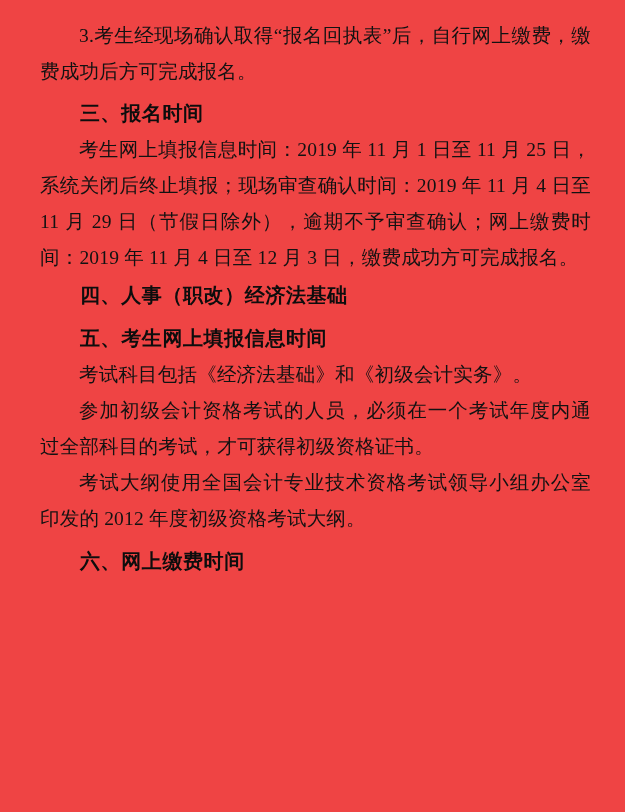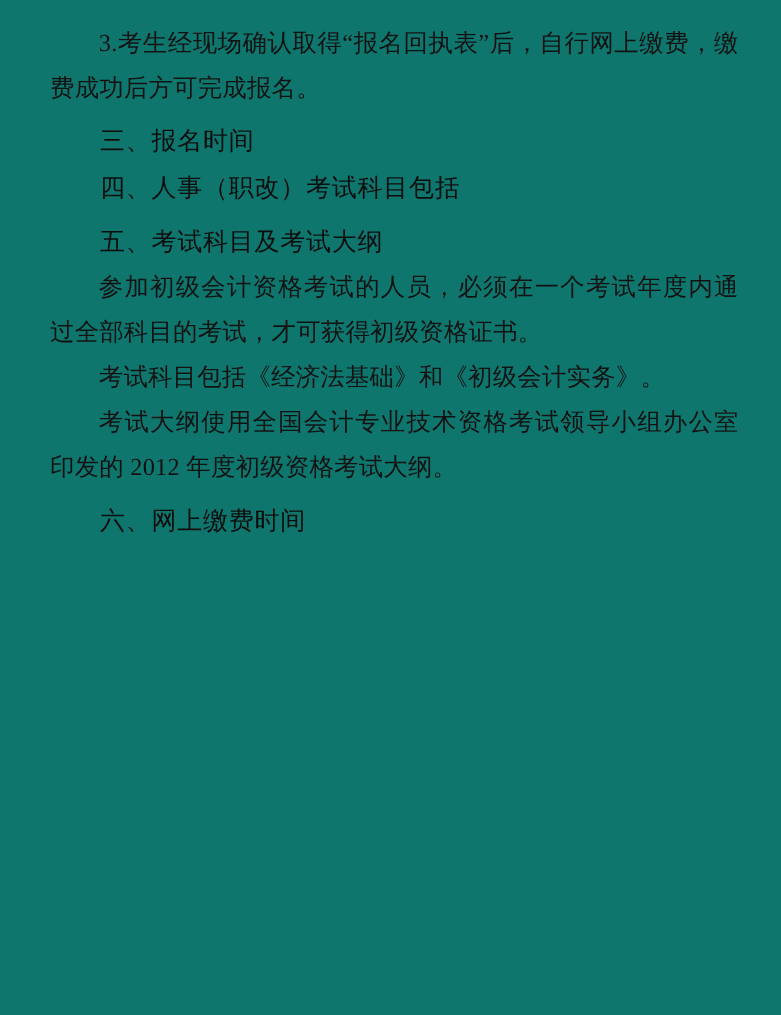--- a/index.html
+++ b/index.html
@@ -20,7 +20,7 @@
     height: 812px;
     box-sizing: border-box;
     padding: 18px 34px 0 40px;
-    background: #0f766e;
+    background: #ef4444;
   }
   .para {
     font-size: 19.5px;

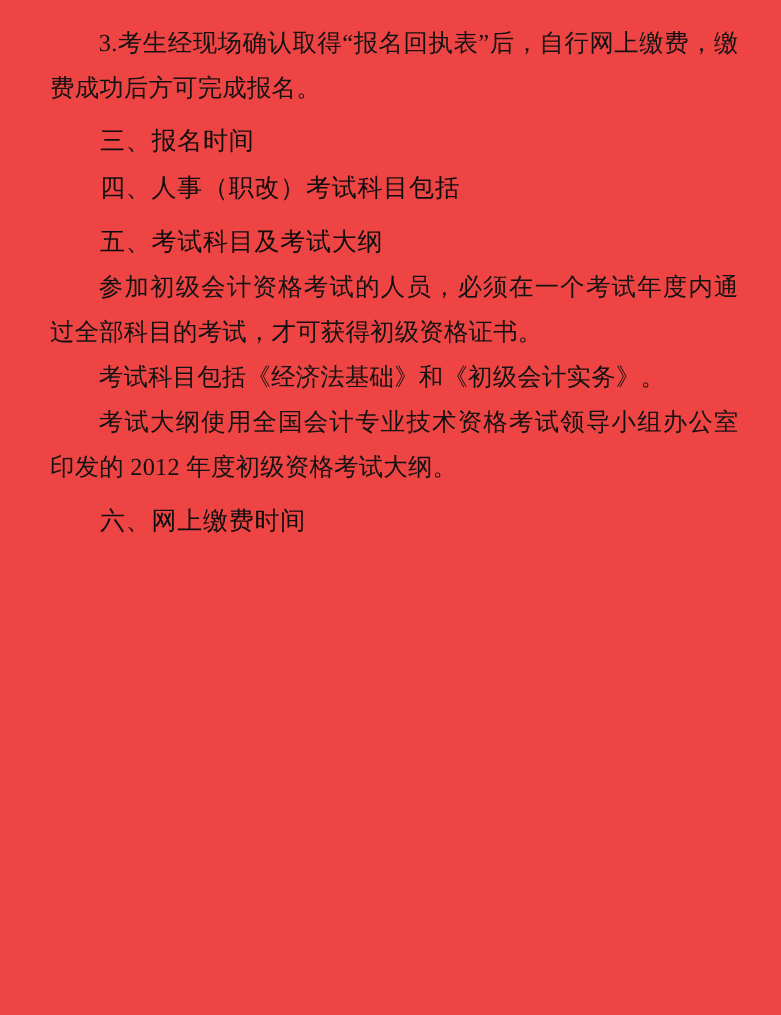--- a/index.html
+++ b/index.html
@@ -37,7 +37,7 @@
   .heading {
     font-size: 20px;
     line-height: 38px;
-    font-weight: normal;
+    font-weight: bold;
     text-indent: 2em;
     margin: 0;
     color: #0d0d0d;

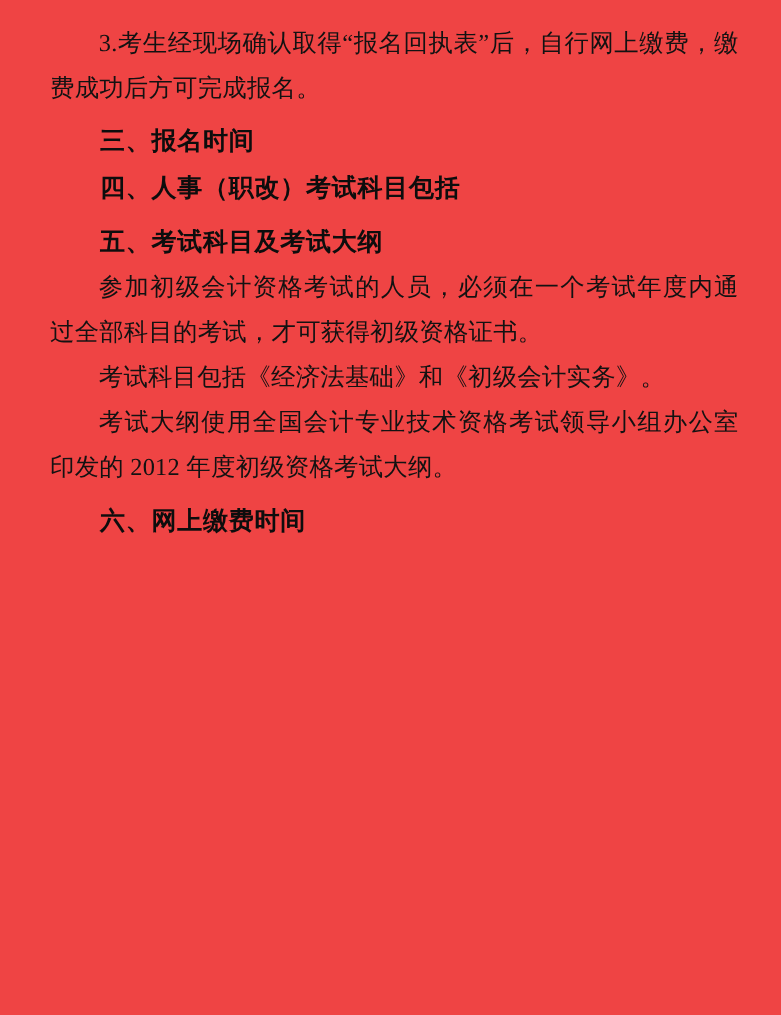--- a/index.html
+++ b/index.html
@@ -68,6 +68,7 @@
 
   <p class="heading block">三、报名时间</p>
 
+  <p class="para indent block">考生网上填报信息时间：2019 年 11 月 1 日至 11 月 25 日，系统关闭后终止填报；现场审查确认时间：2019 年 11 月 4 日至 11 月 29 日（节假日除外），逾期不予审查确认；网上缴费时间：2019 年 11 月 4 日至 12 月 3 日，缴费成功方可完成报名。</p>
 
   <p class="heading block">四、人事（职改）考试科目包括</p>
 

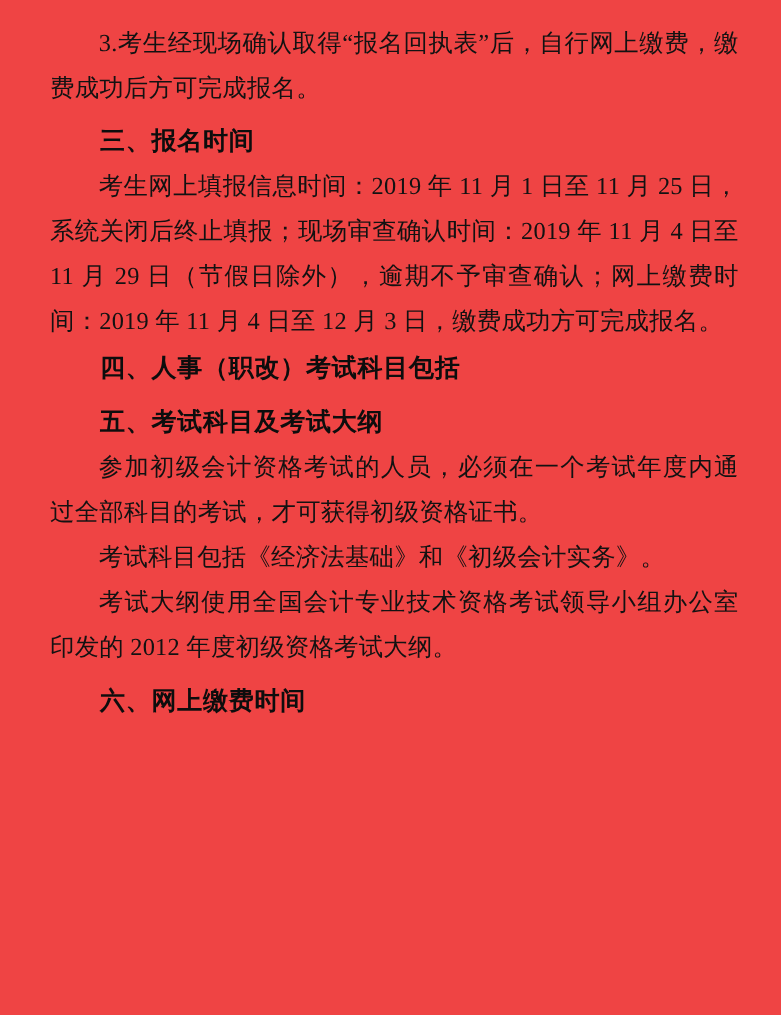--- a/index.html
+++ b/index.html
@@ -70,7 +70,7 @@
 
   <p class="para indent block">考生网上填报信息时间：2019 年 11 月 1 日至 11 月 25 日，系统关闭后终止填报；现场审查确认时间：2019 年 11 月 4 日至 11 月 29 日（节假日除外），逾期不予审查确认；网上缴费时间：2019 年 11 月 4 日至 12 月 3 日，缴费成功方可完成报名。</p>
 
-  <p class="heading block">四、人事（职改）考试科目包括</p>
+  <p class="heading block">四、人事（职改）经济法基础</p>
 
   <div class="spacer-md"></div>
 

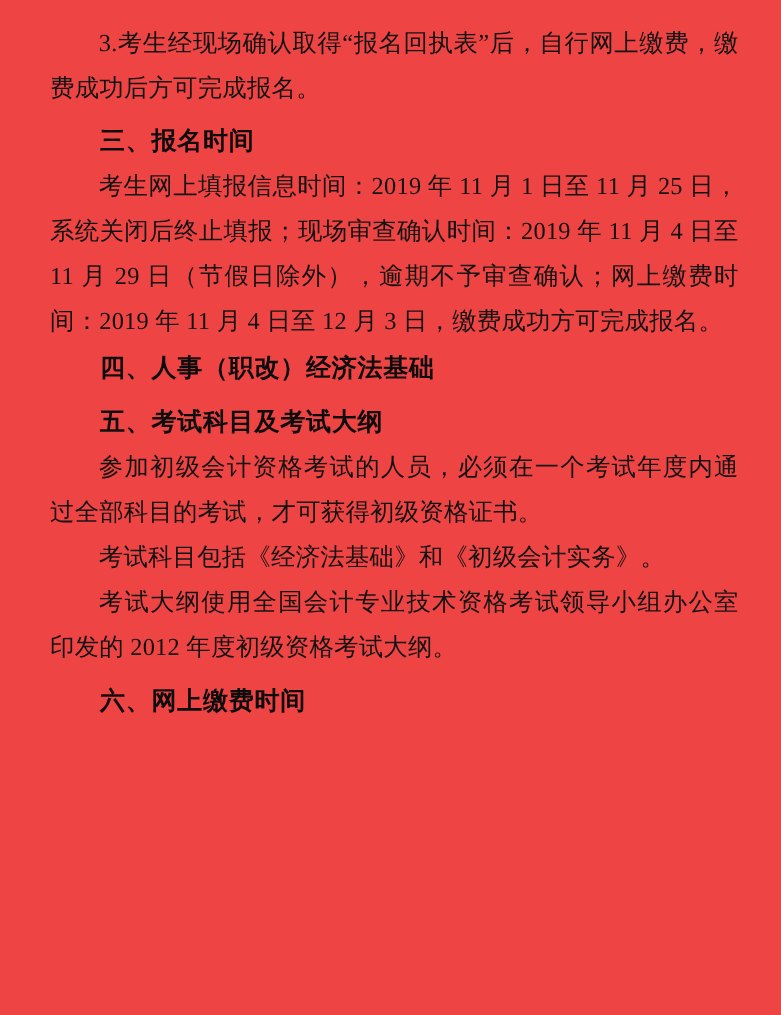--- a/index.html
+++ b/index.html
@@ -74,7 +74,7 @@
 
   <div class="spacer-md"></div>
 
-  <p class="heading block">五、考试科目及考试大纲</p>
+  <p class="heading block">五、考生网上填报信息时间</p>
 
   <p class="para indent block">参加初级会计资格考试的人员，必须在一个考试年度内通过全部科目的考试，才可获得初级资格证书。</p>
 

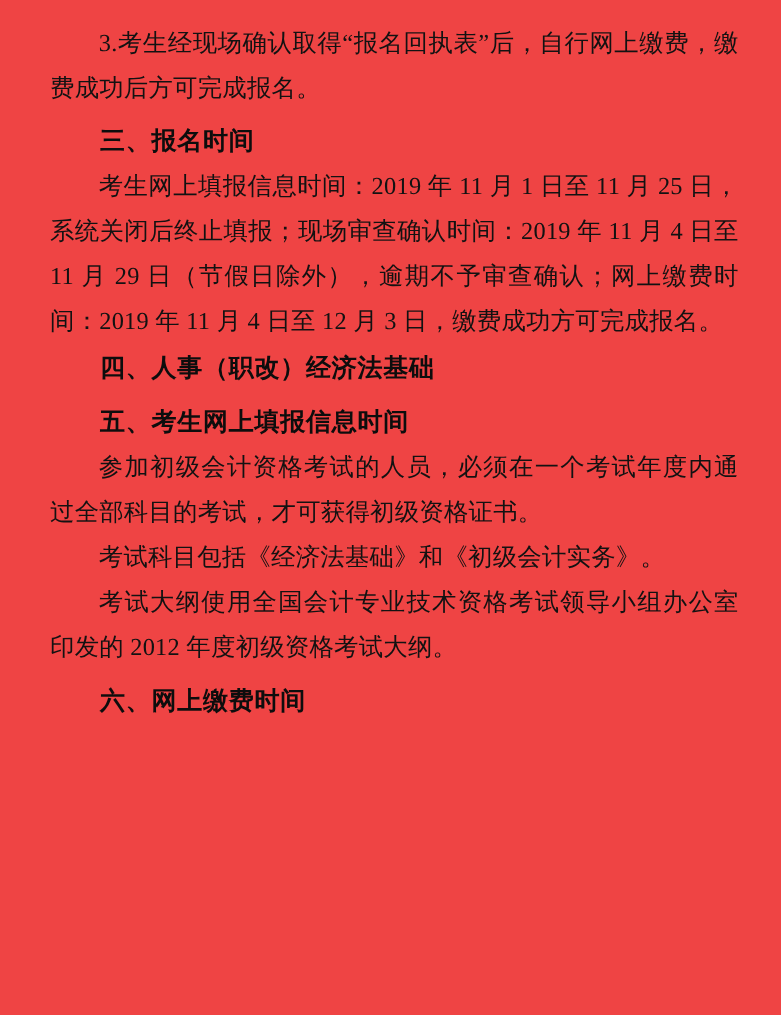--- a/index.html
+++ b/index.html
@@ -76,9 +76,9 @@
 
   <p class="heading block">五、考生网上填报信息时间</p>
 
+  <p class="para indent block">考试科目包括《经济法基础》和《初级会计实务》。</p>
+
   <p class="para indent block">参加初级会计资格考试的人员，必须在一个考试年度内通过全部科目的考试，才可获得初级资格证书。</p>
-
-  <p class="para indent block">考试科目包括《经济法基础》和《初级会计实务》。</p>
 
   <p class="para indent block">考试大纲使用全国会计专业技术资格考试领导小组办公室印发的 2012 年度初级资格考试大纲。</p>
   <div class="spacer-md"></div>

